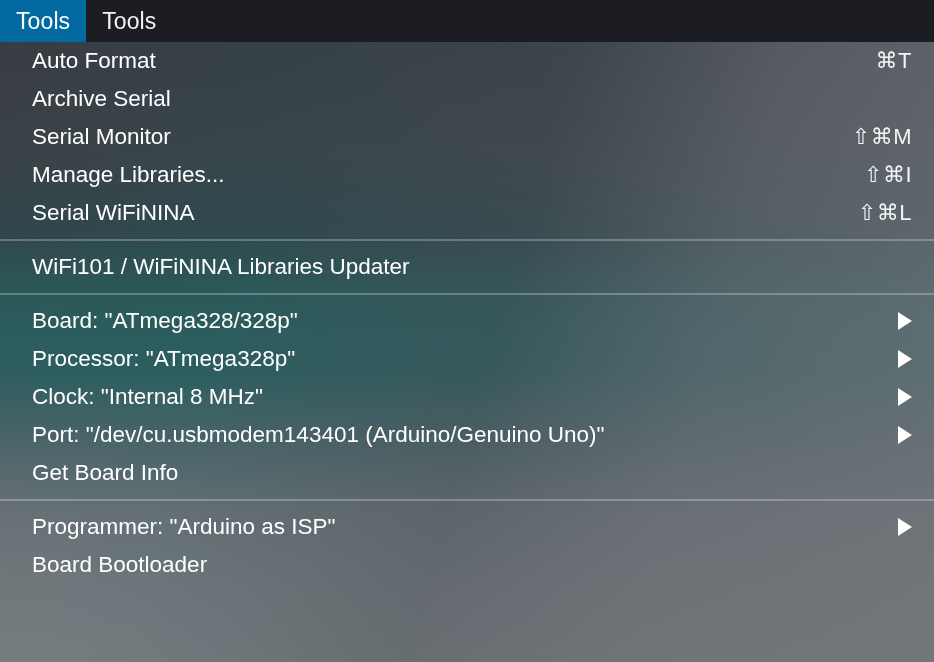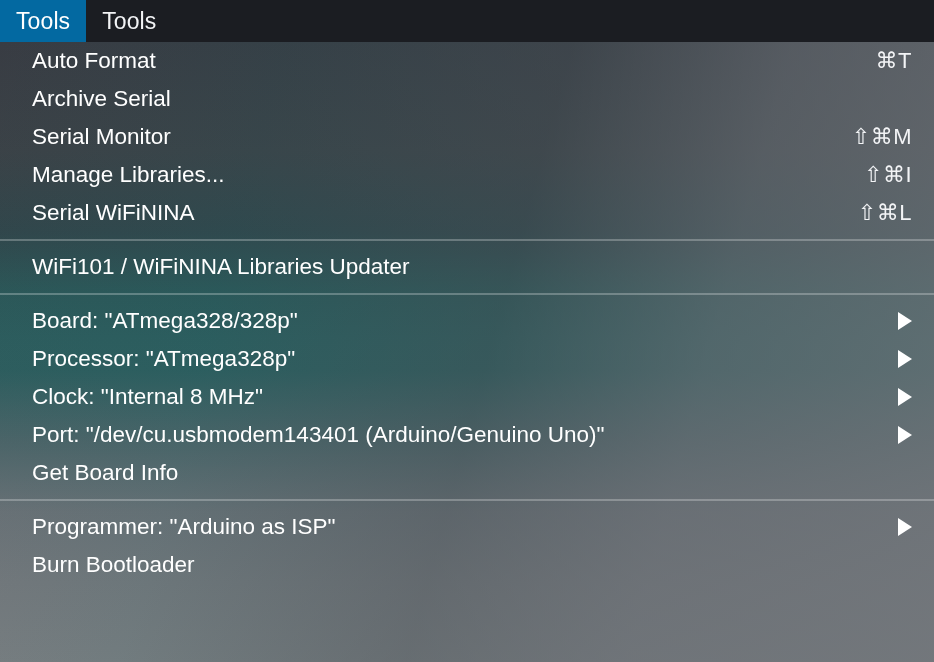--- a/index.html
+++ b/index.html
@@ -189,7 +189,7 @@
           <span class="arrow"></span>
         </div>
         <div class="menu-item">
-          <span class="label">Burn Bootloader</span>
+          <span class="label">Board Bootloader</span>
           <span class="spacer"></span>
         </div>
       </div>

